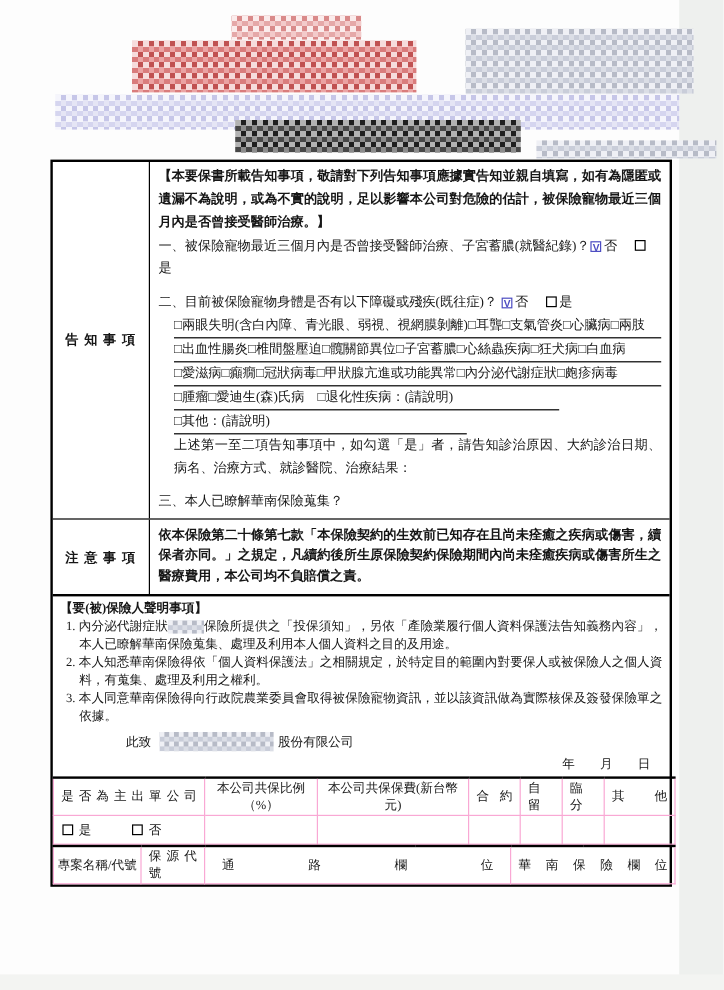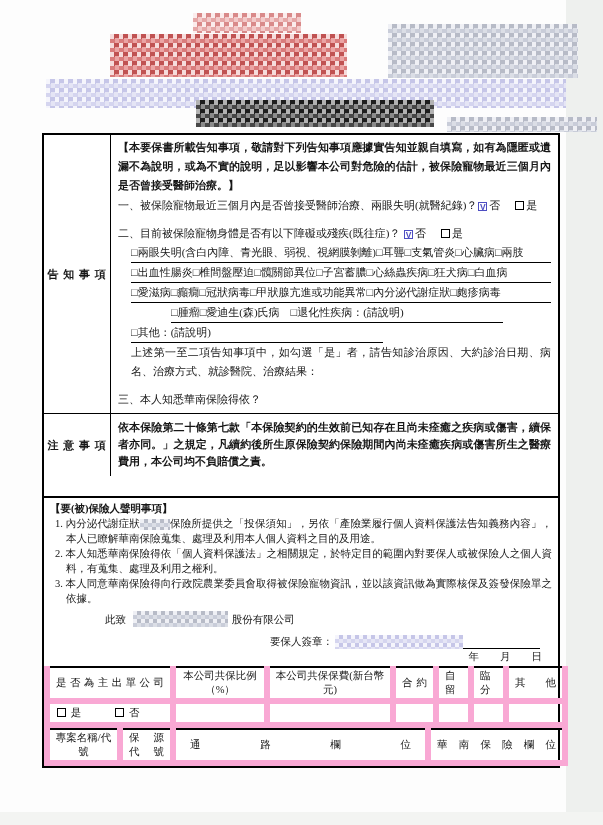--- a/index.html
+++ b/index.html
@@ -83,7 +83,7 @@
       <div class="content-col">
         <div class="intro">【本要保書所載告知事項，敬請對下列告知事項應據實告知並親自填寫，如有為隱匿或遺漏不為說明，或為不實的說明，足以影響本公司對危險的估計，被保險寵物最近三個月內是否曾接受醫師治療。】</div>
         <div class="qline">
-          <span>一、被保險寵物最近三個月內是否曾接受醫師治療、兩眼失明(就醫紀錄)？</span><span class="cb cb-checked"><span>V</span></span><span>否</span><span class="gap"></span><span class="cb"></span><span>是</span>
+          <span>一、被保險寵物最近三個月內是否曾接受醫師治療、子宮蓄膿(就醫紀錄)？</span><span class="cb cb-checked"><span>V</span></span><span>否</span><span class="gap"></span><span class="cb"></span><span>是</span>
         </div>
         <div class="spacer8"></div>
         <div class="qline">

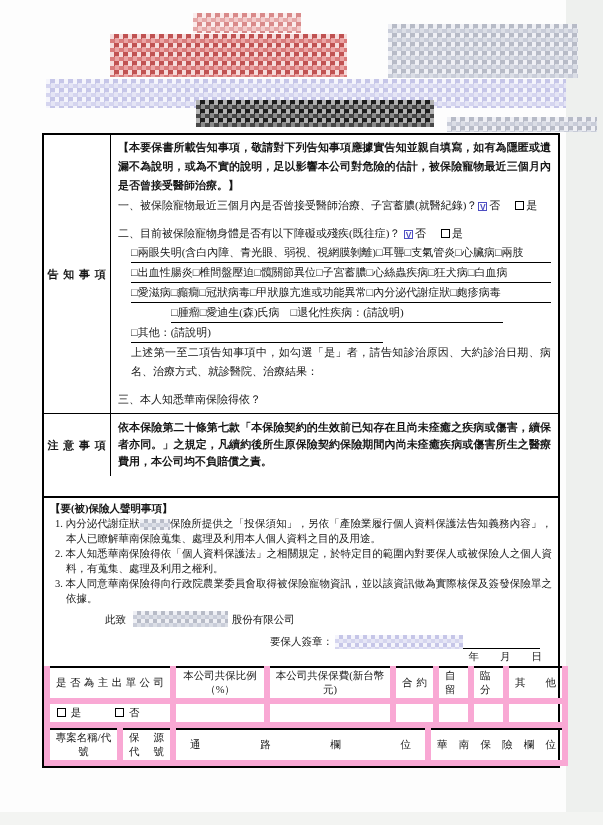--- a/index.html
+++ b/index.html
@@ -23,7 +23,7 @@
 
   .row { display:flex; border-top:1px solid #000; }
   .row:first-child { border-top:none; }
-  .label-col { width:67px; border-right:1px solid #000; display:flex; align-items:center; justify-content:center; text-align:right; font-weight:bold; font-size:11px; letter-spacing:1px; padding:2px; }
+  .label-col { width:81px; border-right:1px solid #000; display:flex; align-items:center; justify-content:center; text-align:right; font-weight:bold; font-size:11px; letter-spacing:1px; padding:2px; }
   .content-col { flex:1; padding:3px 7px 4px 7px; font-size:11px; line-height:19px; }
 
   .intro { font-weight:bold; text-align:justify; }

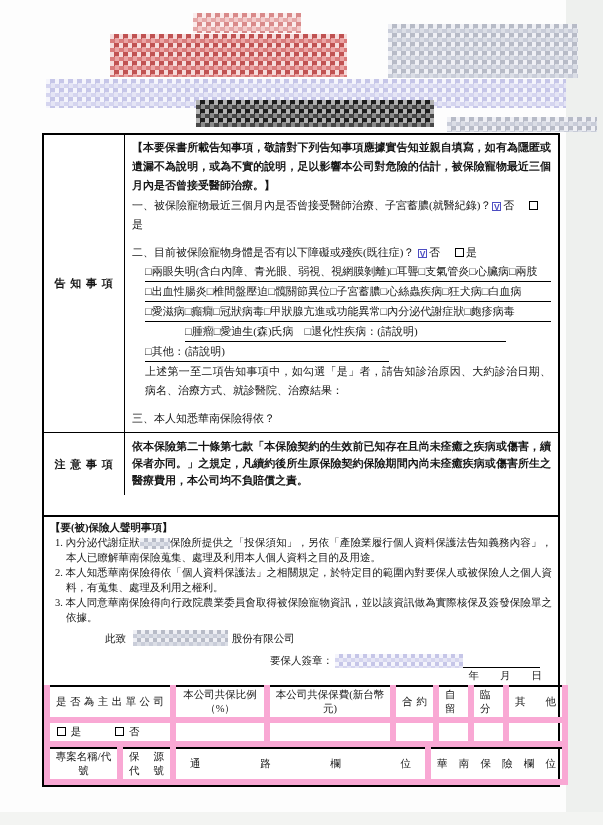--- a/index.html
+++ b/index.html
@@ -36,7 +36,7 @@
   .gap { display:inline-block; width:14px; }
 
   .disease { border-bottom:1px solid #000; }
-  .w79 { width:79%;margin-left:40px; } .w60 { width:60%; }
+  .w79 { width:79%; } .w60 { width:60%; }
 
   .blank-ul { display:inline-block; border-bottom:1px solid #000; height:12px; width:215px; vertical-align:bottom; }
 

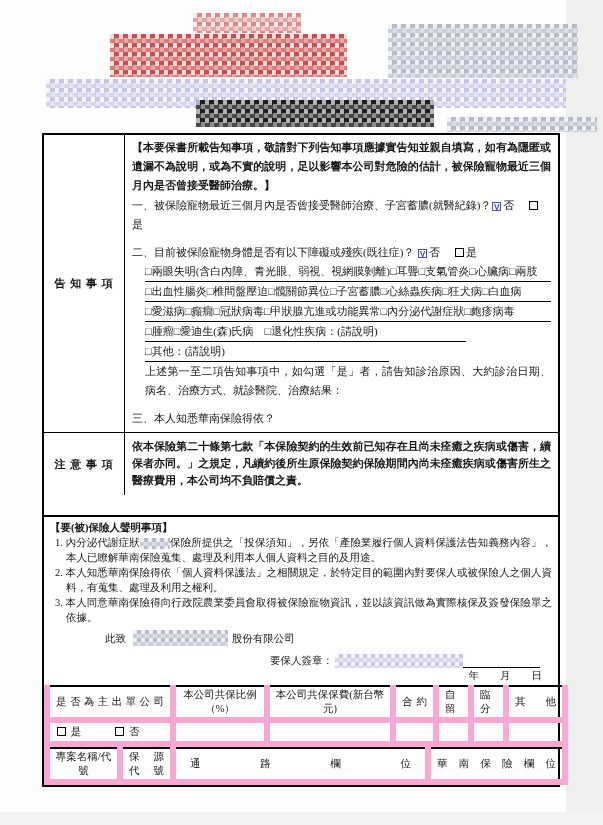--- a/index.html
+++ b/index.html
@@ -98,7 +98,7 @@
           <div style="text-align:justify;">上述第一至二項告知事項中，如勾選「是」者，請告知診治原因、大約診治日期、病名、治療方式、就診醫院、治療結果：</div>
         </div>
         <div class="spacer8"></div>
-        <div class="qline">三、本人知悉華南保險得依？</div>
+        <div class="qline">三、本人已瞭解華南保險蒐集？</div>
       </div>
     </div>
 

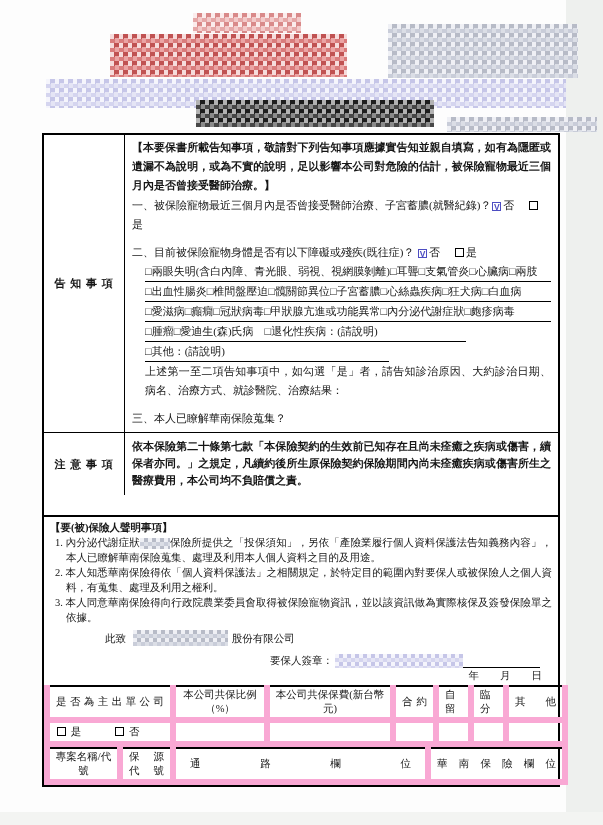--- a/index.html
+++ b/index.html
@@ -46,7 +46,7 @@
 
   .attn-text { font-weight:bold; text-align:justify; line-height:17px; padding:2px 0; }
 
-  .decl { border-top:2px solid #000; padding:3px 6px 2px 6px; font-size:10.5px; line-height:15px;margin-top:20px; }
+  .decl { border-top:2px solid #000; padding:3px 6px 2px 6px; font-size:10.5px; line-height:15px; }
   .decl-title { font-weight:bold; }
   .decl-item { text-align:justify; padding-left:16px; text-indent:-11px; }
   .to-line { padding-left:55px; margin-top:5px; height:20px; }

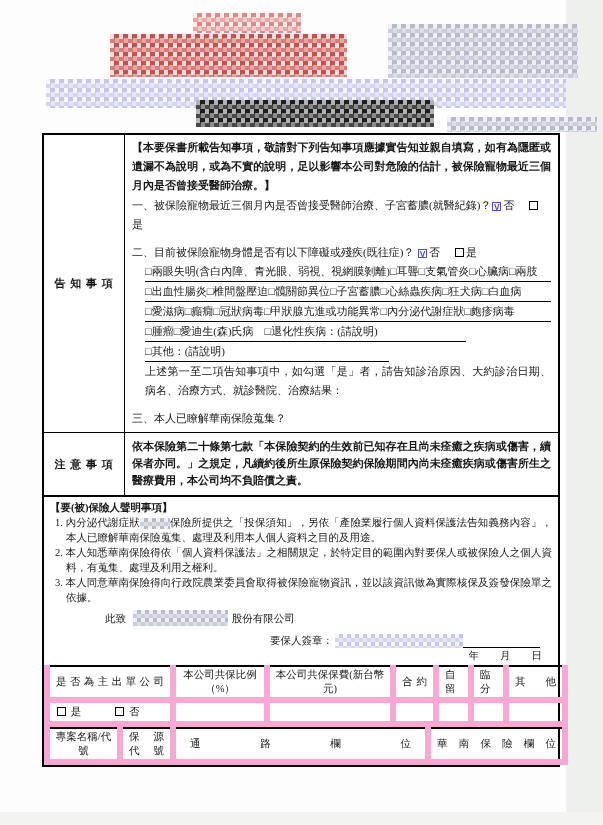--- a/index.html
+++ b/index.html
@@ -128,10 +128,6 @@
         <span>此致</span>
         <span class="mx-inline mx-gray" style="width:95px; height:16px; margin:0 4px;"></span><span>股份有限公司</span>
       </div>
-      <div class="sig-line">
-        <span>要保人簽章：</span>
-          <span class="sig-ul"><span class="mx-inline mx-lav" style="width:128px; height:14px;"></span></span>
-      </div>
       <div class="date-line">年　　月　　日</div>
     </div>
 

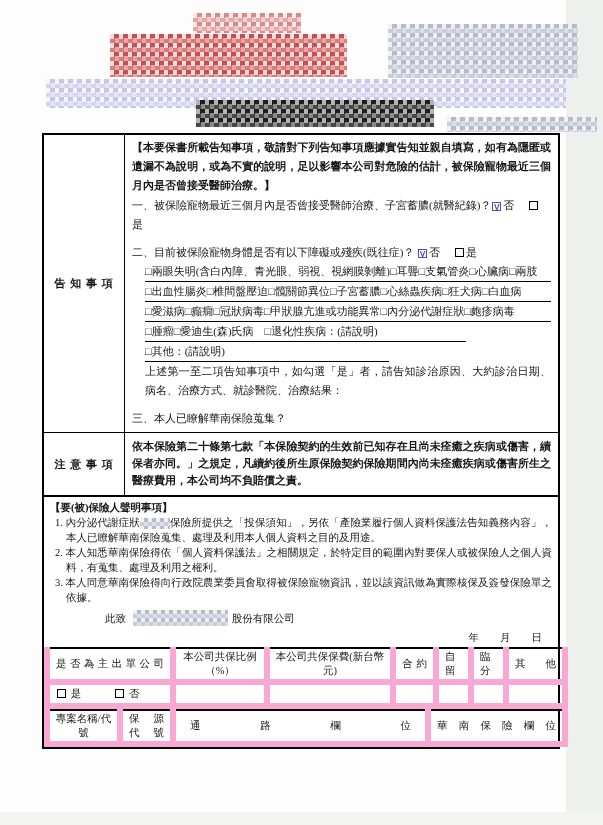--- a/index.html
+++ b/index.html
@@ -56,7 +56,7 @@
   .date-line { text-align:right; padding-right:10px; font-size:10.5px; }
 
   table { border-collapse:collapse; width:100%; table-layout:fixed; }
-  td { border:6px solid #f9a8d4; font-size:10.5px; padding:1px 3px; text-align:center; overflow:hidden; }
+  td { border:1px solid #f9a8d4; font-size:10.5px; padding:1px 3px; text-align:center; overflow:hidden; }
   .jt { text-align:justify; text-align-last:justify; padding:1px 6px; }
   .t2 { border-top:2px solid #000; }
 </style>

